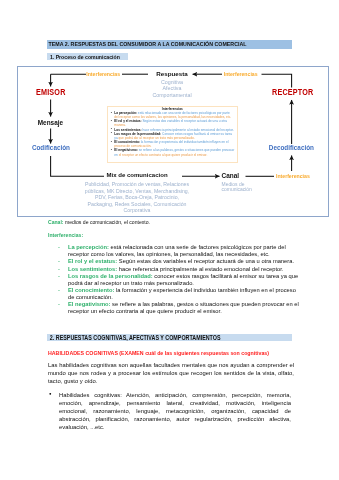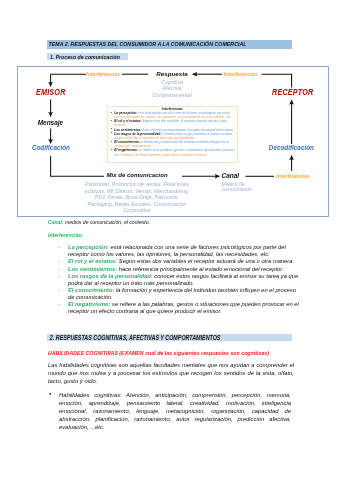--- a/index.html
+++ b/index.html
@@ -5,7 +5,7 @@
   html,body{margin:0;padding:0;}
   body{width:339px;height:480px;background:#fff;font-family:"Liberation Sans",sans-serif;
        overflow:hidden;}
-  .page{position:relative;width:339px;height:480px;background:#fff;font-style:italic;}
+  .page{position:relative;width:339px;height:480px;background:#fff;}
 
   
   .h1band{position:absolute;left:47px;top:39.8px;height:8.8px;line-height:8.8px;width:245px;

